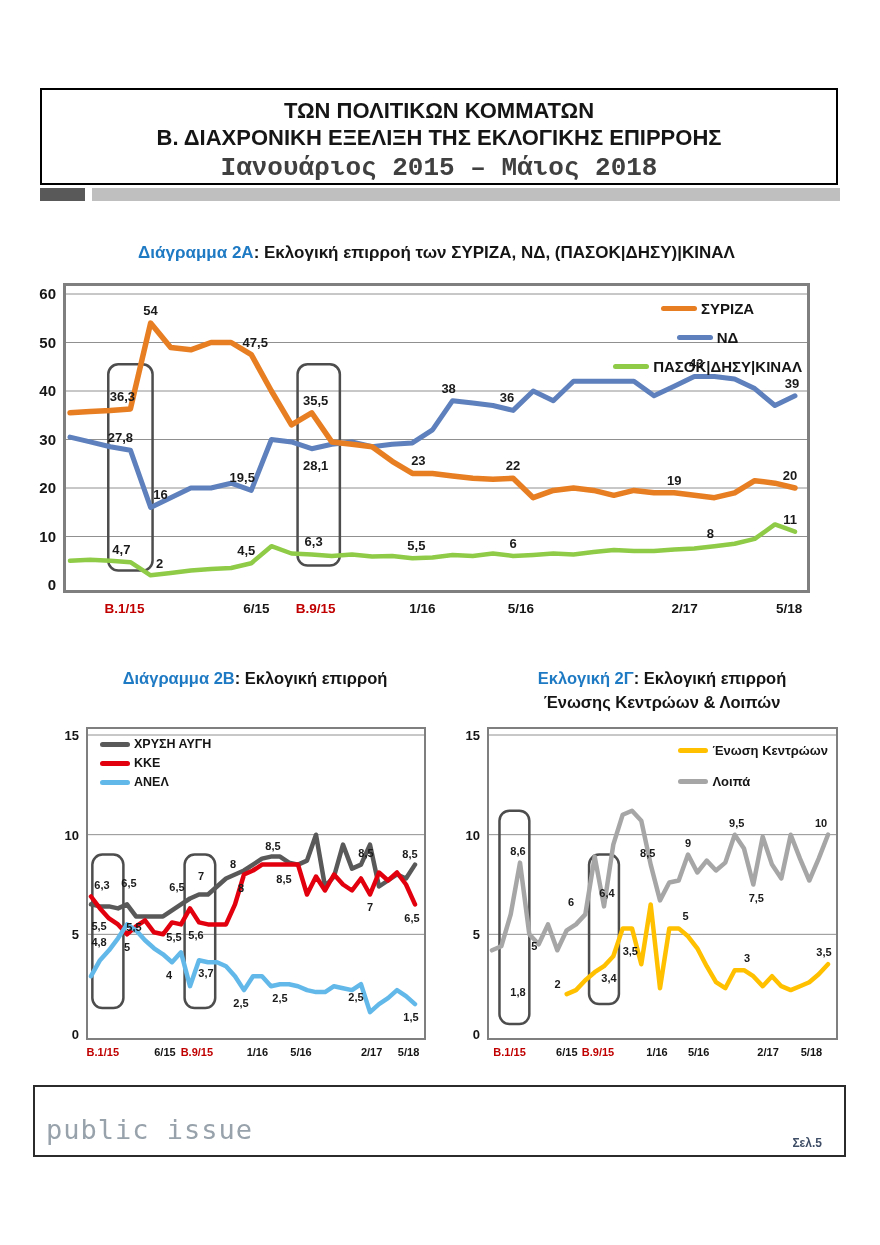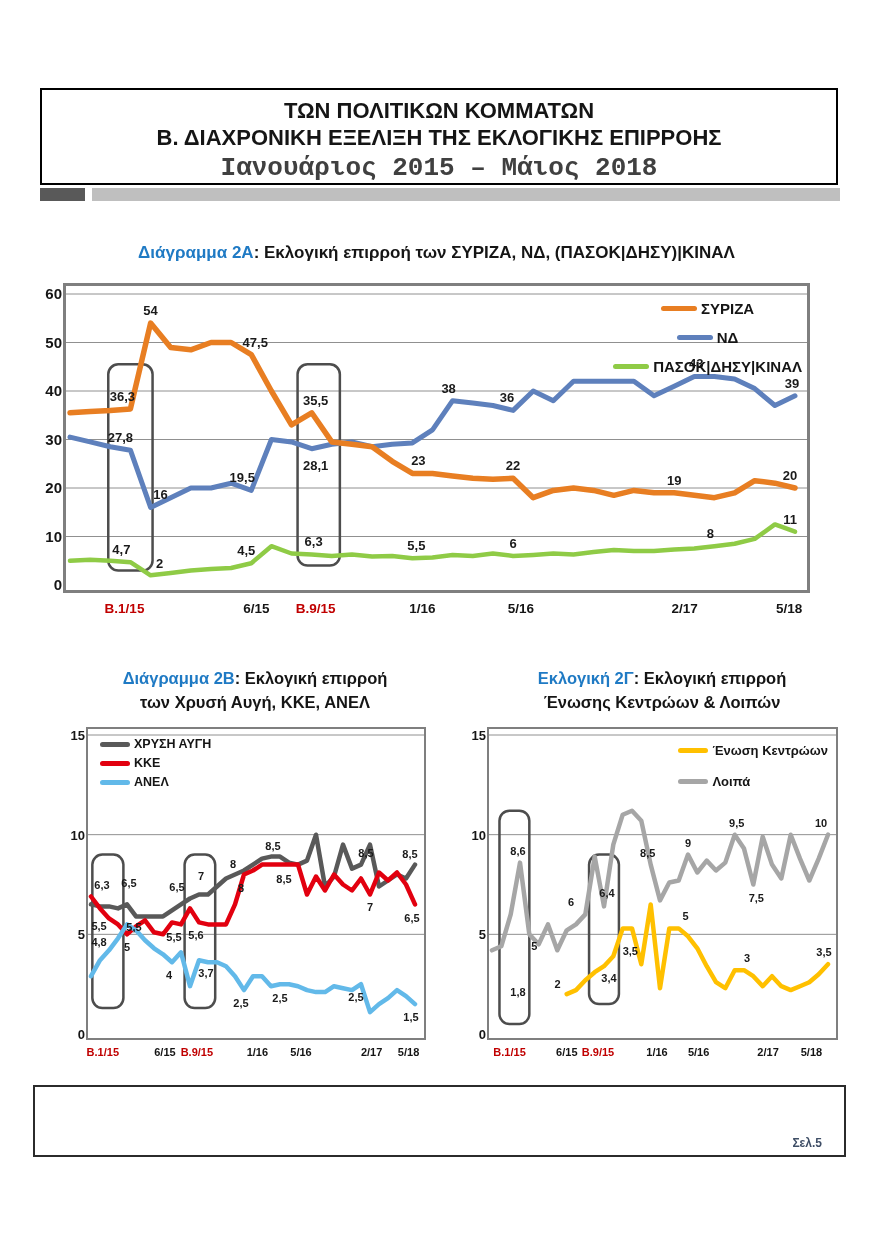--- a/index.html
+++ b/index.html
@@ -29,7 +29,7 @@
        transform:translate(-50%,-50%);z-index:3;}
   #chA .ann{font-size:13px;}
   #chB .ann,#chC .ann{font-size:11px;}
-  .ylab{position:absolute;right:100%;padding-right:1px;transform:translateY(-50%);
+  .ylab{position:absolute;right:100%;padding-right:7px;transform:translateY(-50%);
         font-weight:bold;color:#151515;}
   #chA .ylab{font-size:15px;}
   #chB .ylab,#chC .ylab{font-size:13px;}

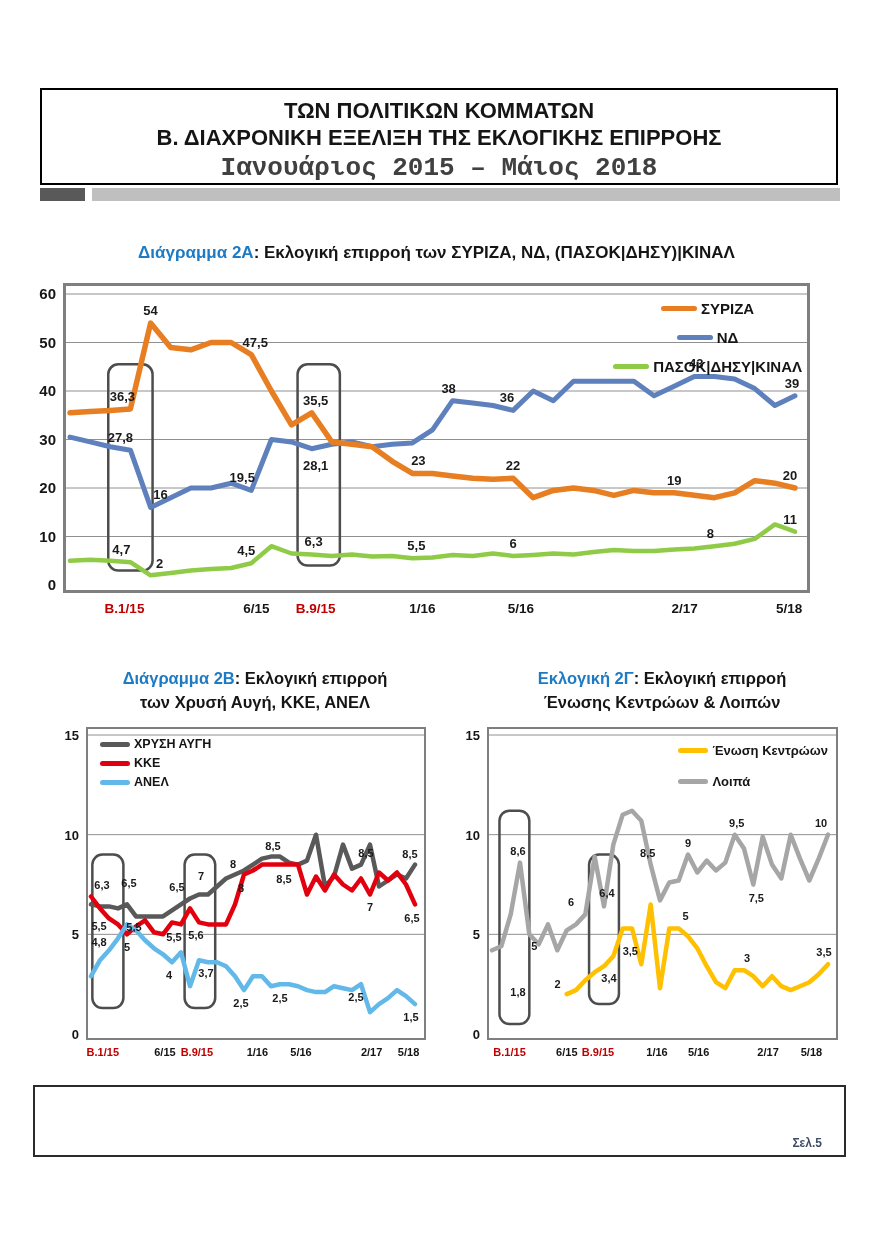--- a/index.html
+++ b/index.html
@@ -145,7 +145,6 @@
 
   <div class="chart-title" id="titleB">
     <div><span class="blue">Διάγραμμα 2Β</span><span>: Εκλογική επιρροή</span></div>
-    <div>των Χρυσή Αυγή, ΚΚΕ, ΑΝΕΛ</div>
   </div>
   <div class="chart-root" id="chB">
     <div class="plot">

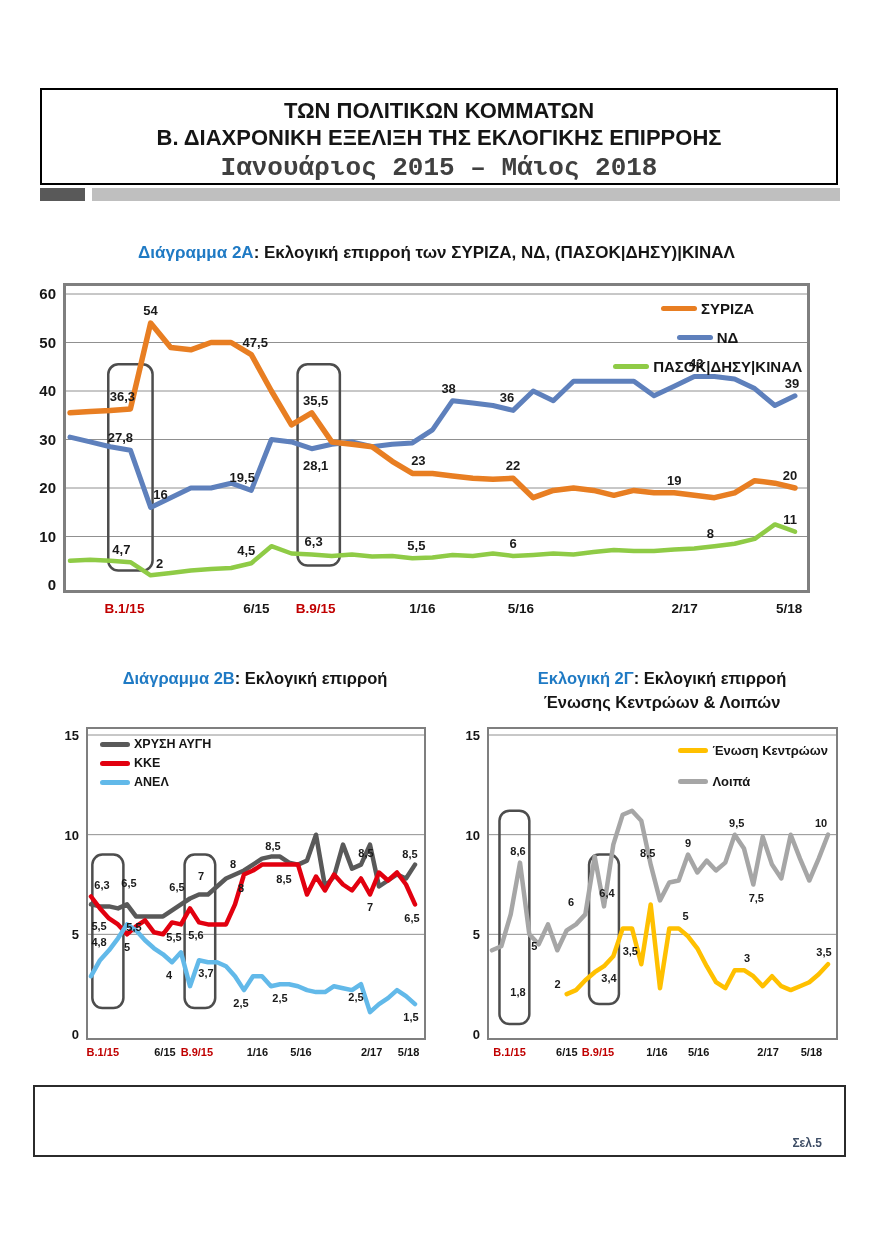--- a/index.html
+++ b/index.html
@@ -266,6 +266,7 @@
     </div>
 
   <div class="footerbox"></div>
+  <div class="pilogo">public issue</div>
   <div class="pageno">Σελ.5</div>
 
 </div>

